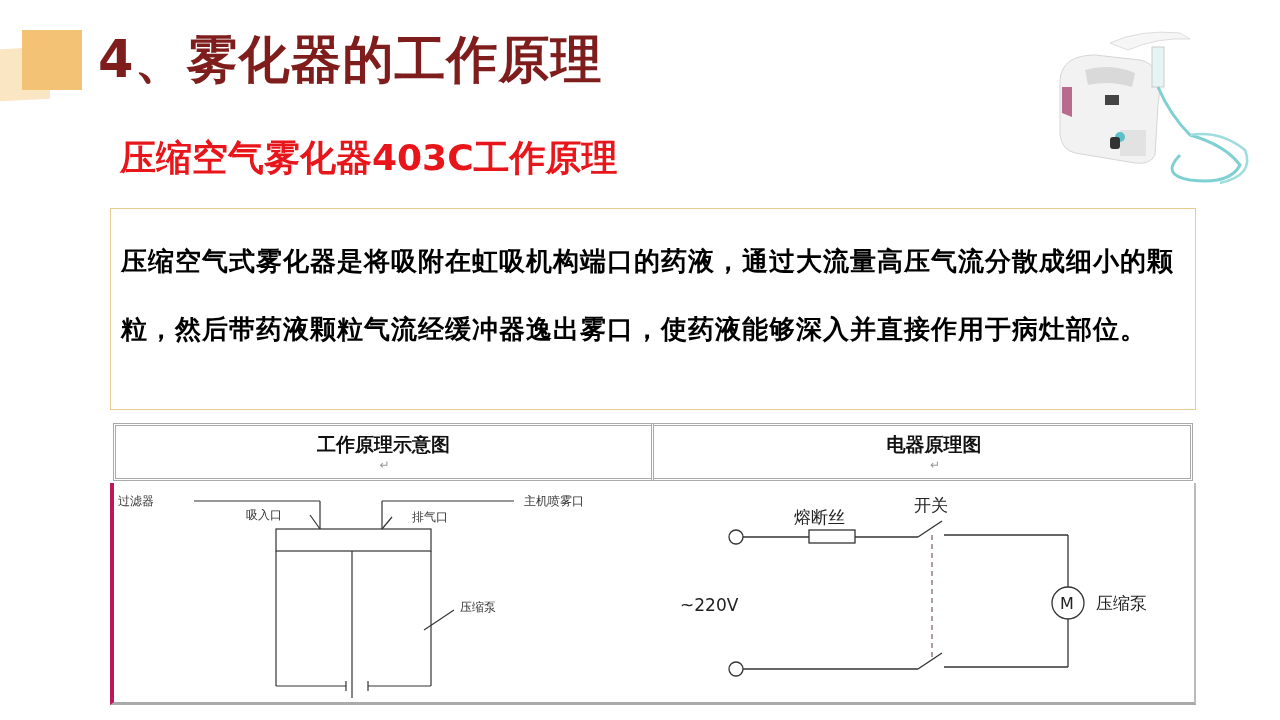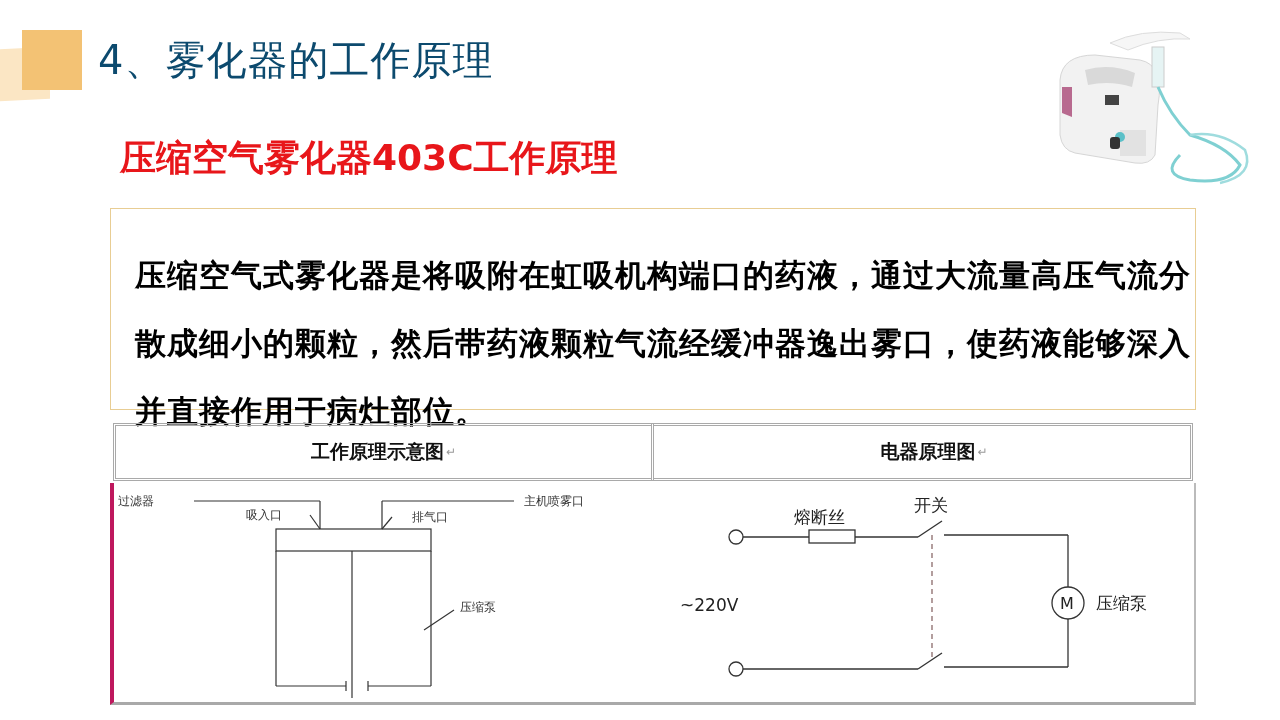--- a/index.html
+++ b/index.html
@@ -8,7 +8,7 @@
   .deco-back { position:absolute; left:0; top:48px; width:50px; height:52px; background:#fbe6c4;
                transform:skewY(-3deg); }
   .deco-front { position:absolute; left:22px; top:30px; width:60px; height:60px; background:#f3c274; }
-  .title { position:absolute; left:98px; top:30px; font-size:40px; font-weight:normal; color:#0c4a6e;
+  .title { position:absolute; left:98px; top:30px; font-size:51px; font-weight:bold; color:#7f1d1d;
            letter-spacing:1px; line-height:60px; }
   .photo { position:absolute; left:1040px; top:25px; width:220px; height:170px; }
   .subtitle { position:absolute; left:120px; top:132px; font-size:36px; font-weight:bold; color:#e8161a;

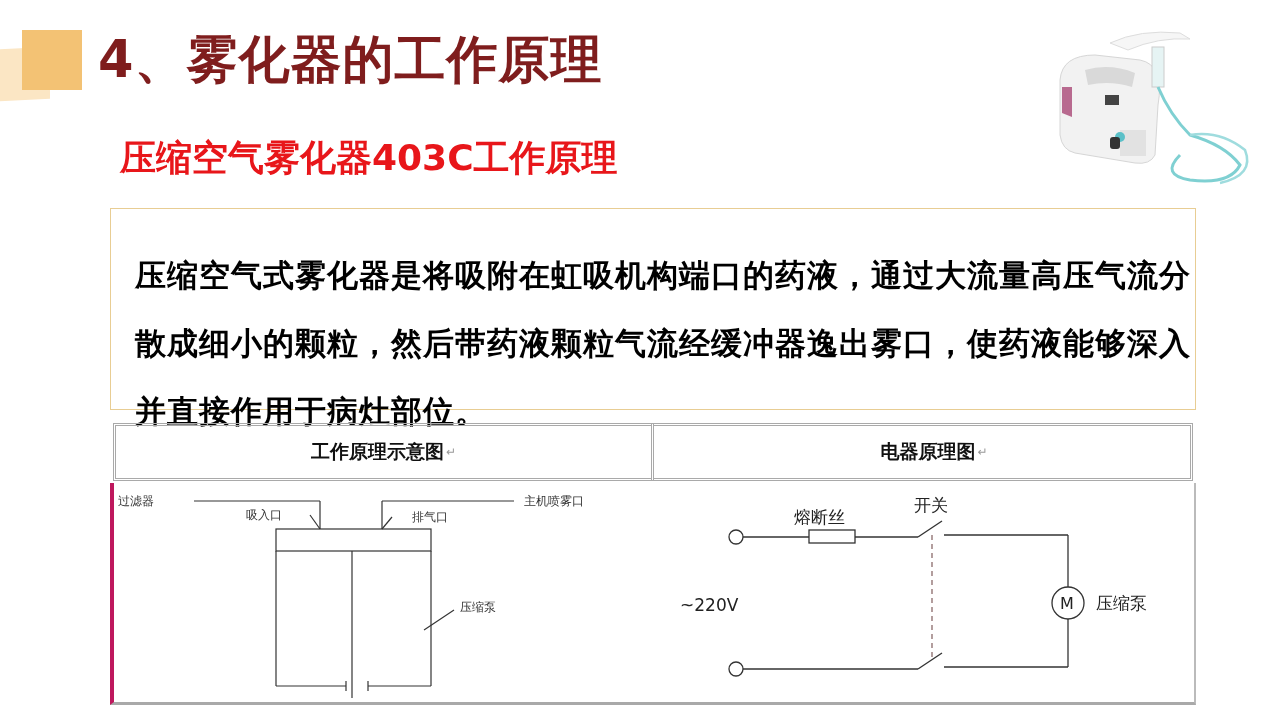--- a/index.html
+++ b/index.html
@@ -15,7 +15,7 @@
               line-height:52px; }
   .textbox { position:absolute; left:110px; top:208px; width:1086px; height:202px;
              border:1px solid #e8cd93; box-sizing:border-box; }
-  .textbox p { margin:14px; position:absolute; left:10px; top:18px; width:1060px; font-size:31px;
+  .textbox p { margin:0; position:absolute; left:10px; top:18px; width:1060px; font-size:26px;
                line-height:68px; color:#000; font-weight:bold; letter-spacing:1px; }
   .table { position:absolute; left:110px; top:423px; width:1086px; height:282px; }
   .hdr { position:absolute; top:0; height:58px; box-sizing:border-box; border:3px double #a9a9a9;

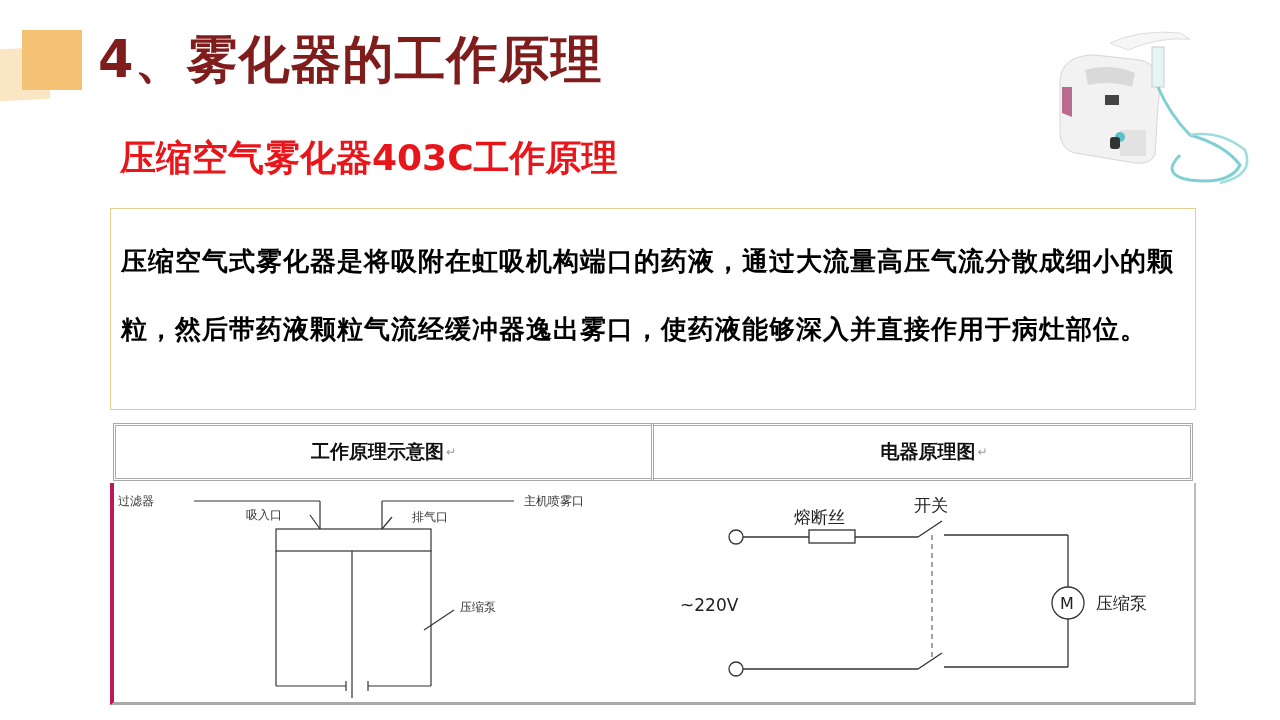--- a/index.html
+++ b/index.html
@@ -20,7 +20,7 @@
   .table { position:absolute; left:110px; top:423px; width:1086px; height:282px; }
   .hdr { position:absolute; top:0; height:58px; box-sizing:border-box; border:3px double #a9a9a9;
          display:flex; align-items:center; justify-content:center; font-family:Liberation Sans, sans-serif;
-         font-weight:bold; font-size:19px; color:#111; }
+         font-weight:bold; font-size:19px; color:#111;flex-direction:column; }
   .hdr .ret { font-size:12px; color:#999; font-weight:normal; margin-left:2px; }
   .hdr-left { left:3px; width:541px; }
   .hdr-right { left:541px; width:542px;padding-left:24px; }

